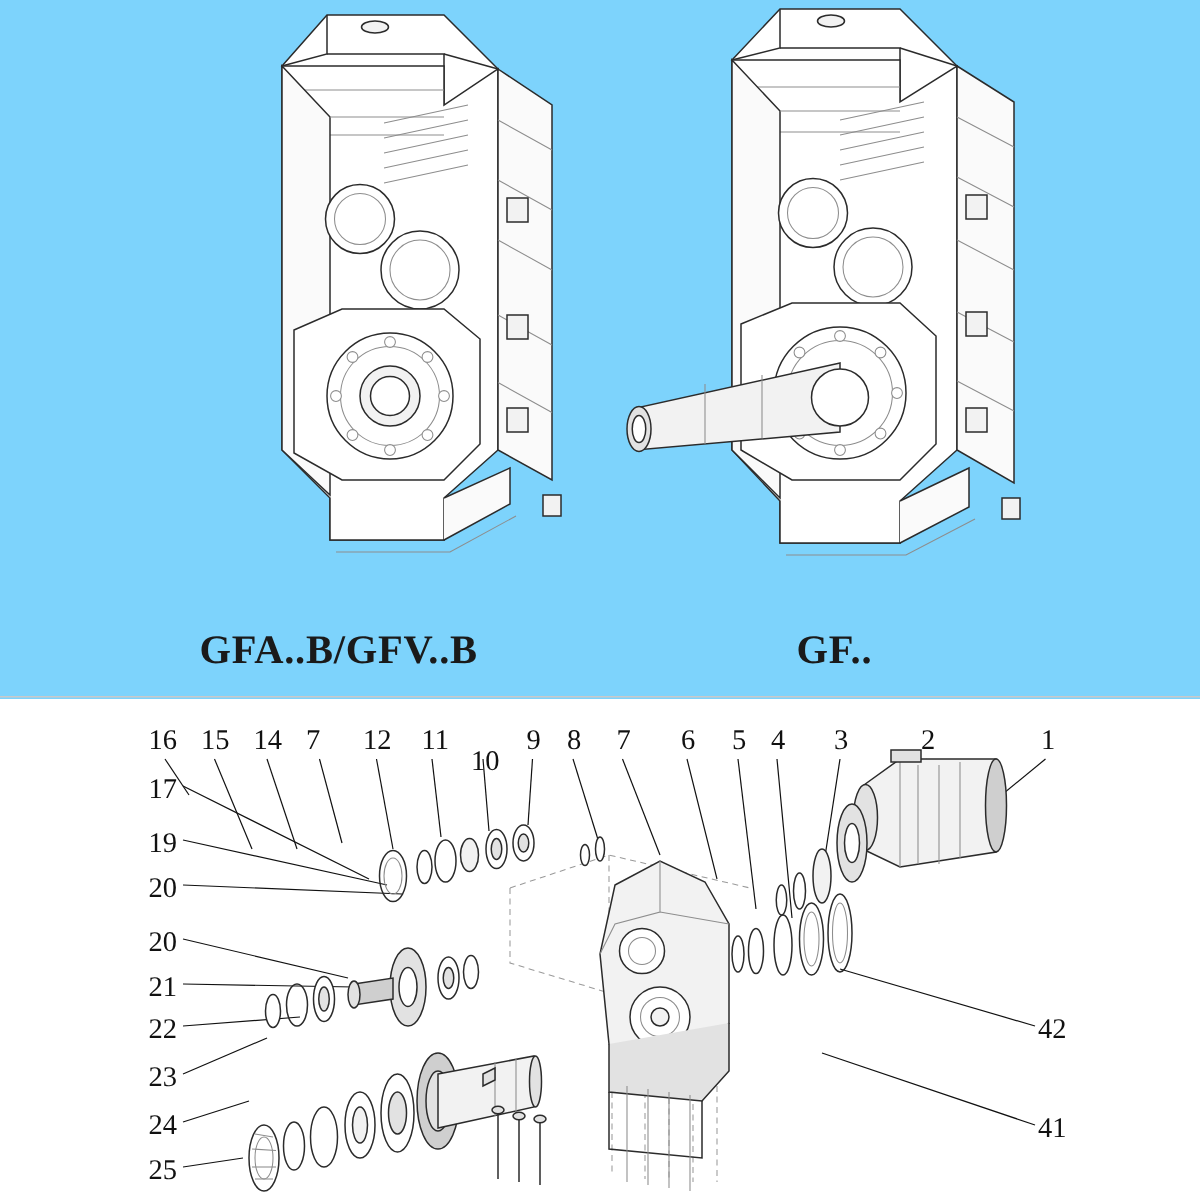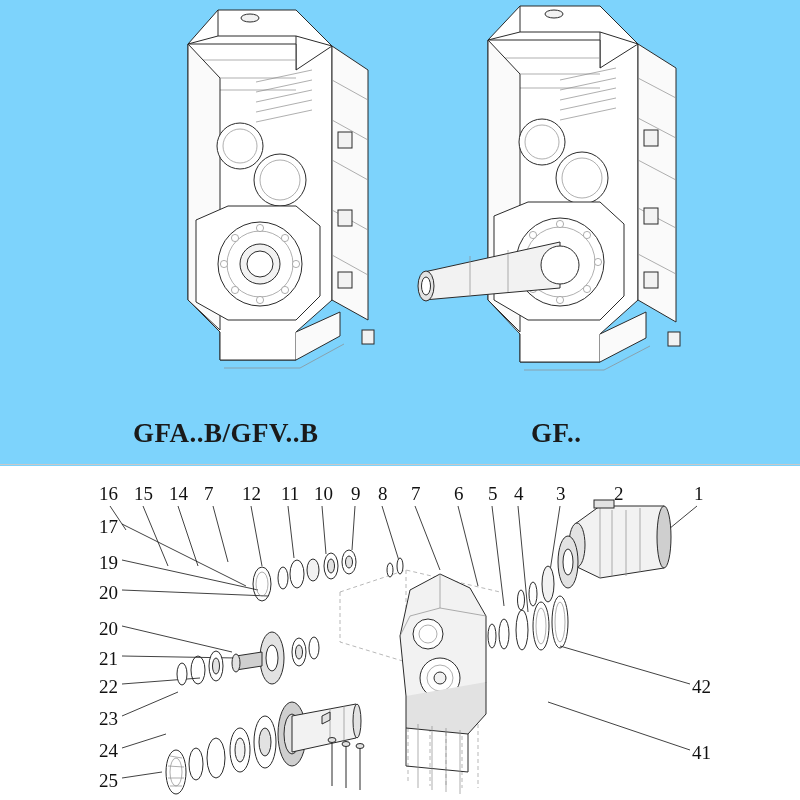--- a/index.html
+++ b/index.html
@@ -368,7 +368,7 @@
     <div class="num" style="left:204px; top:18px;">7</div>
     <div class="num" style="left:242px; top:18px;">12</div>
     <div class="num" style="left:281px; top:18px;">11</div>
-    <div class="num" style="left:314px; top:18px;">10</div>
+    <div class="num" style="left:314px; top:32px;">10</div>
     <div class="num" style="left:351px; top:18px;">9</div>
     <div class="num" style="left:378px; top:18px;">8</div>
     <div class="num" style="left:411px; top:18px;">7</div>

